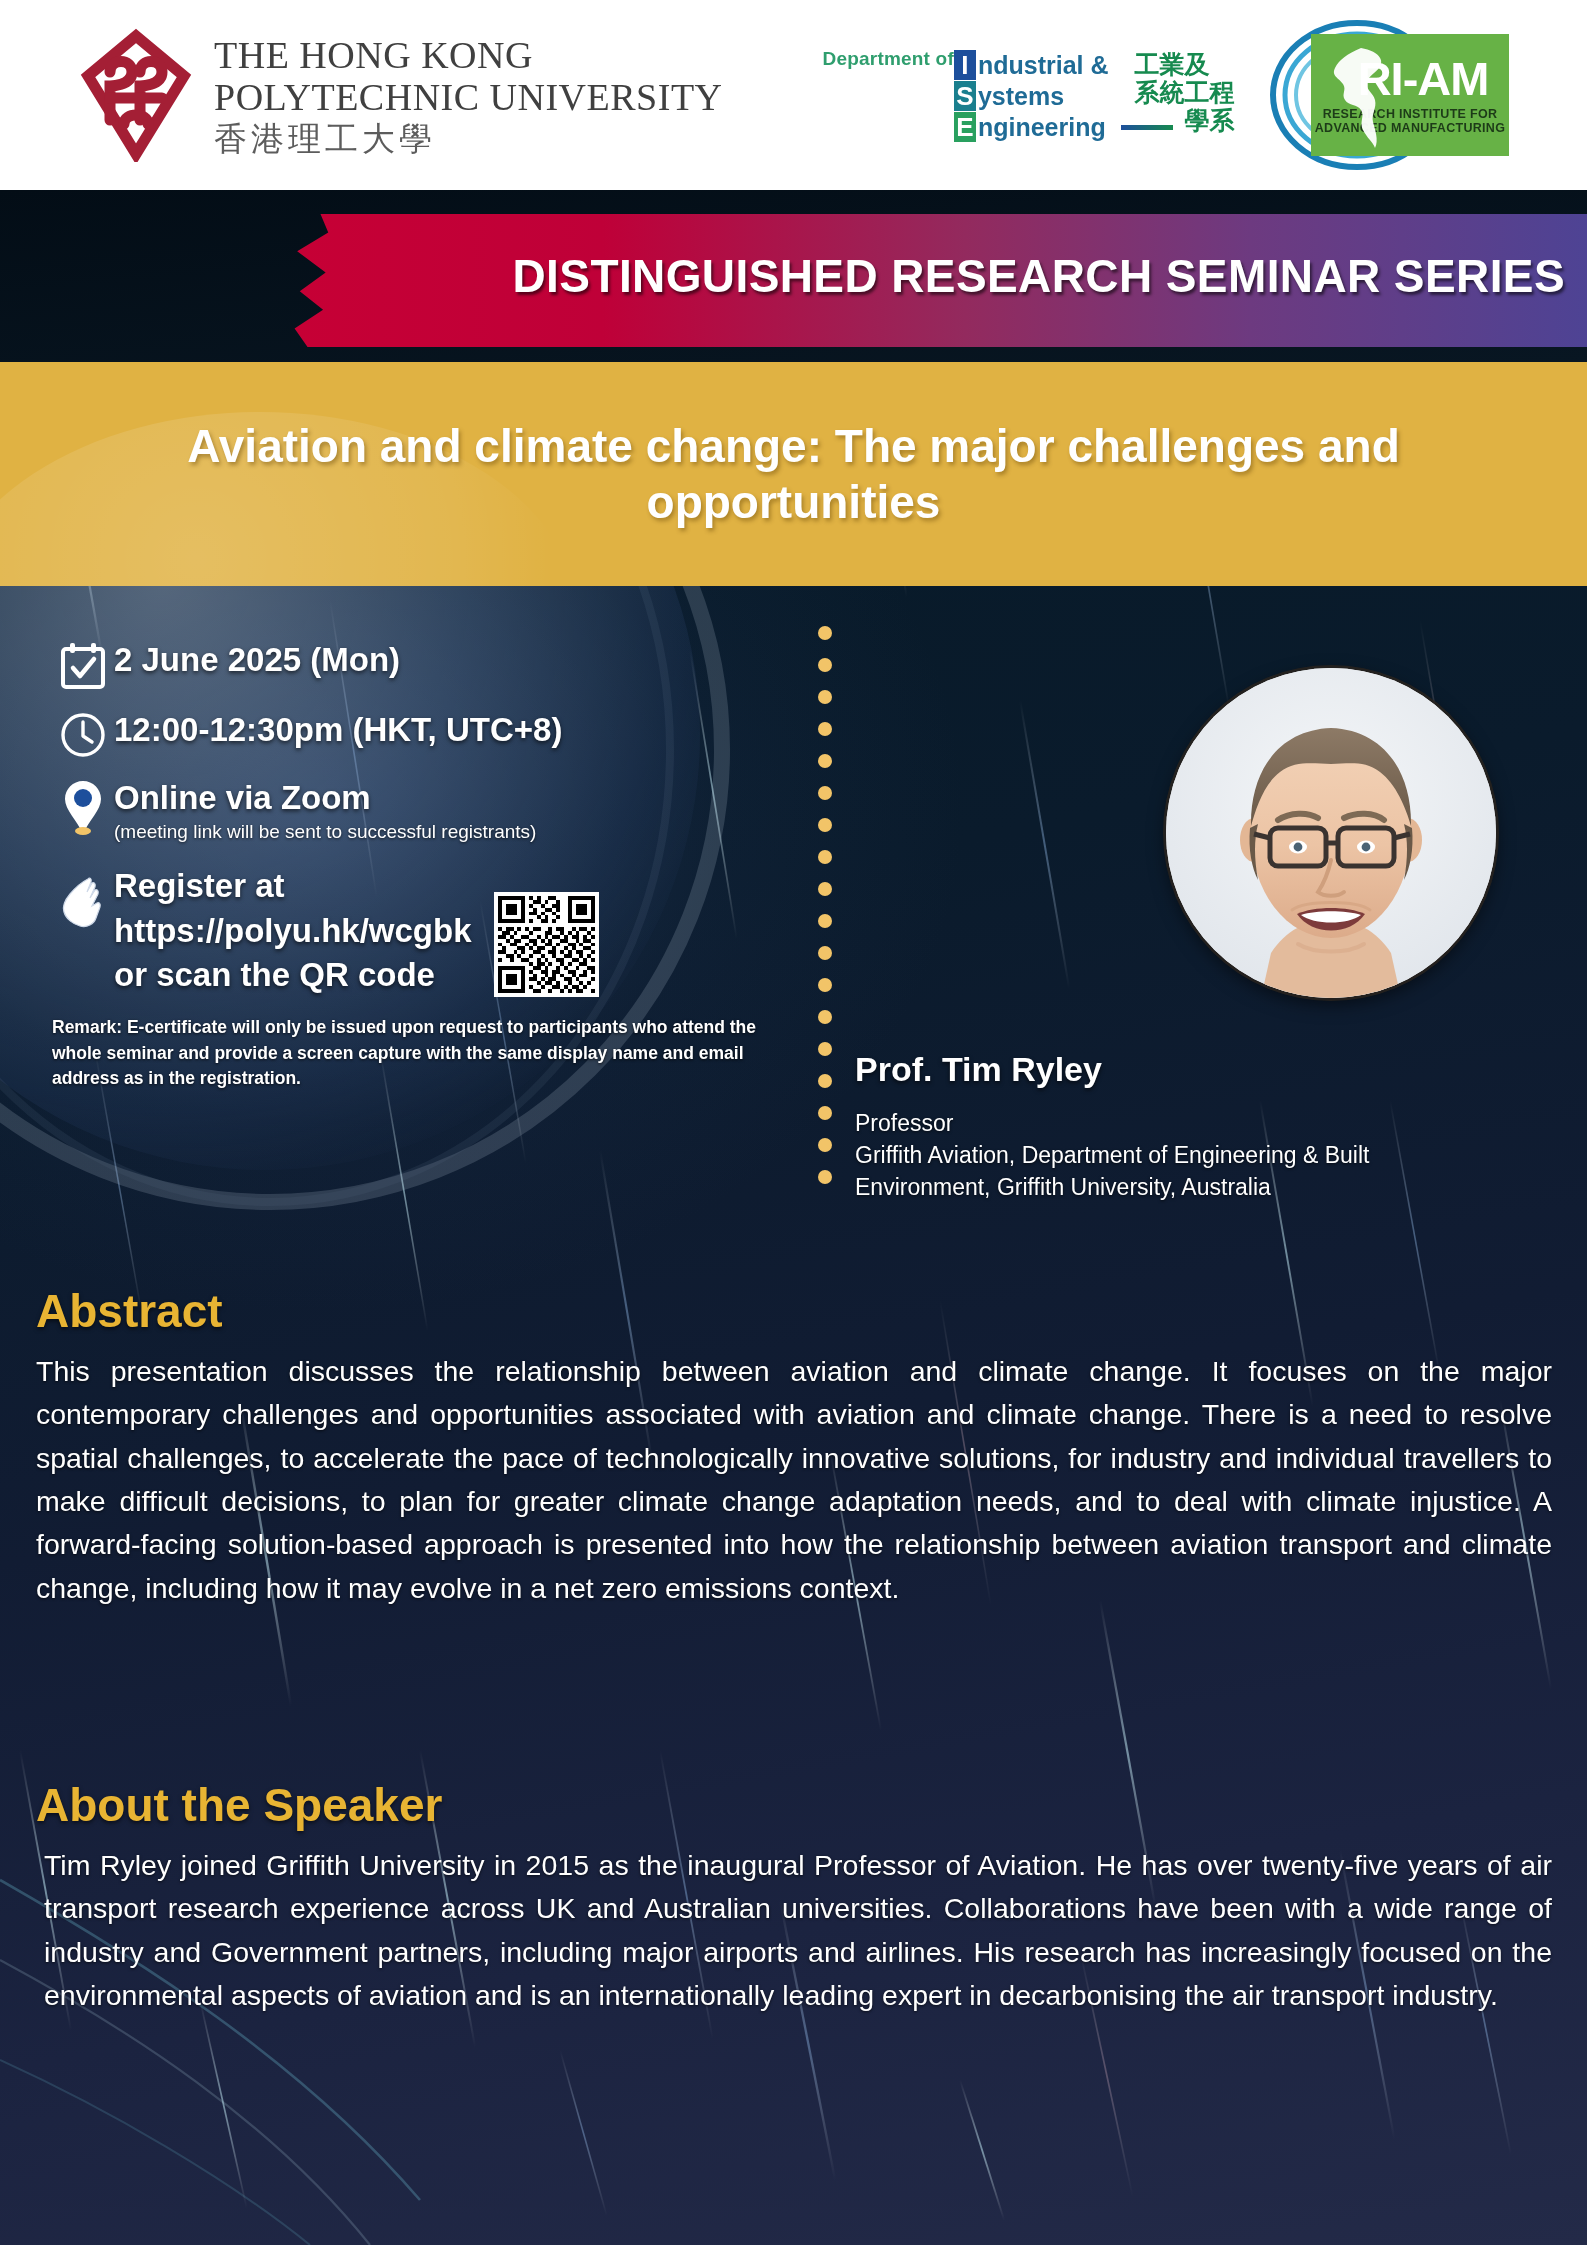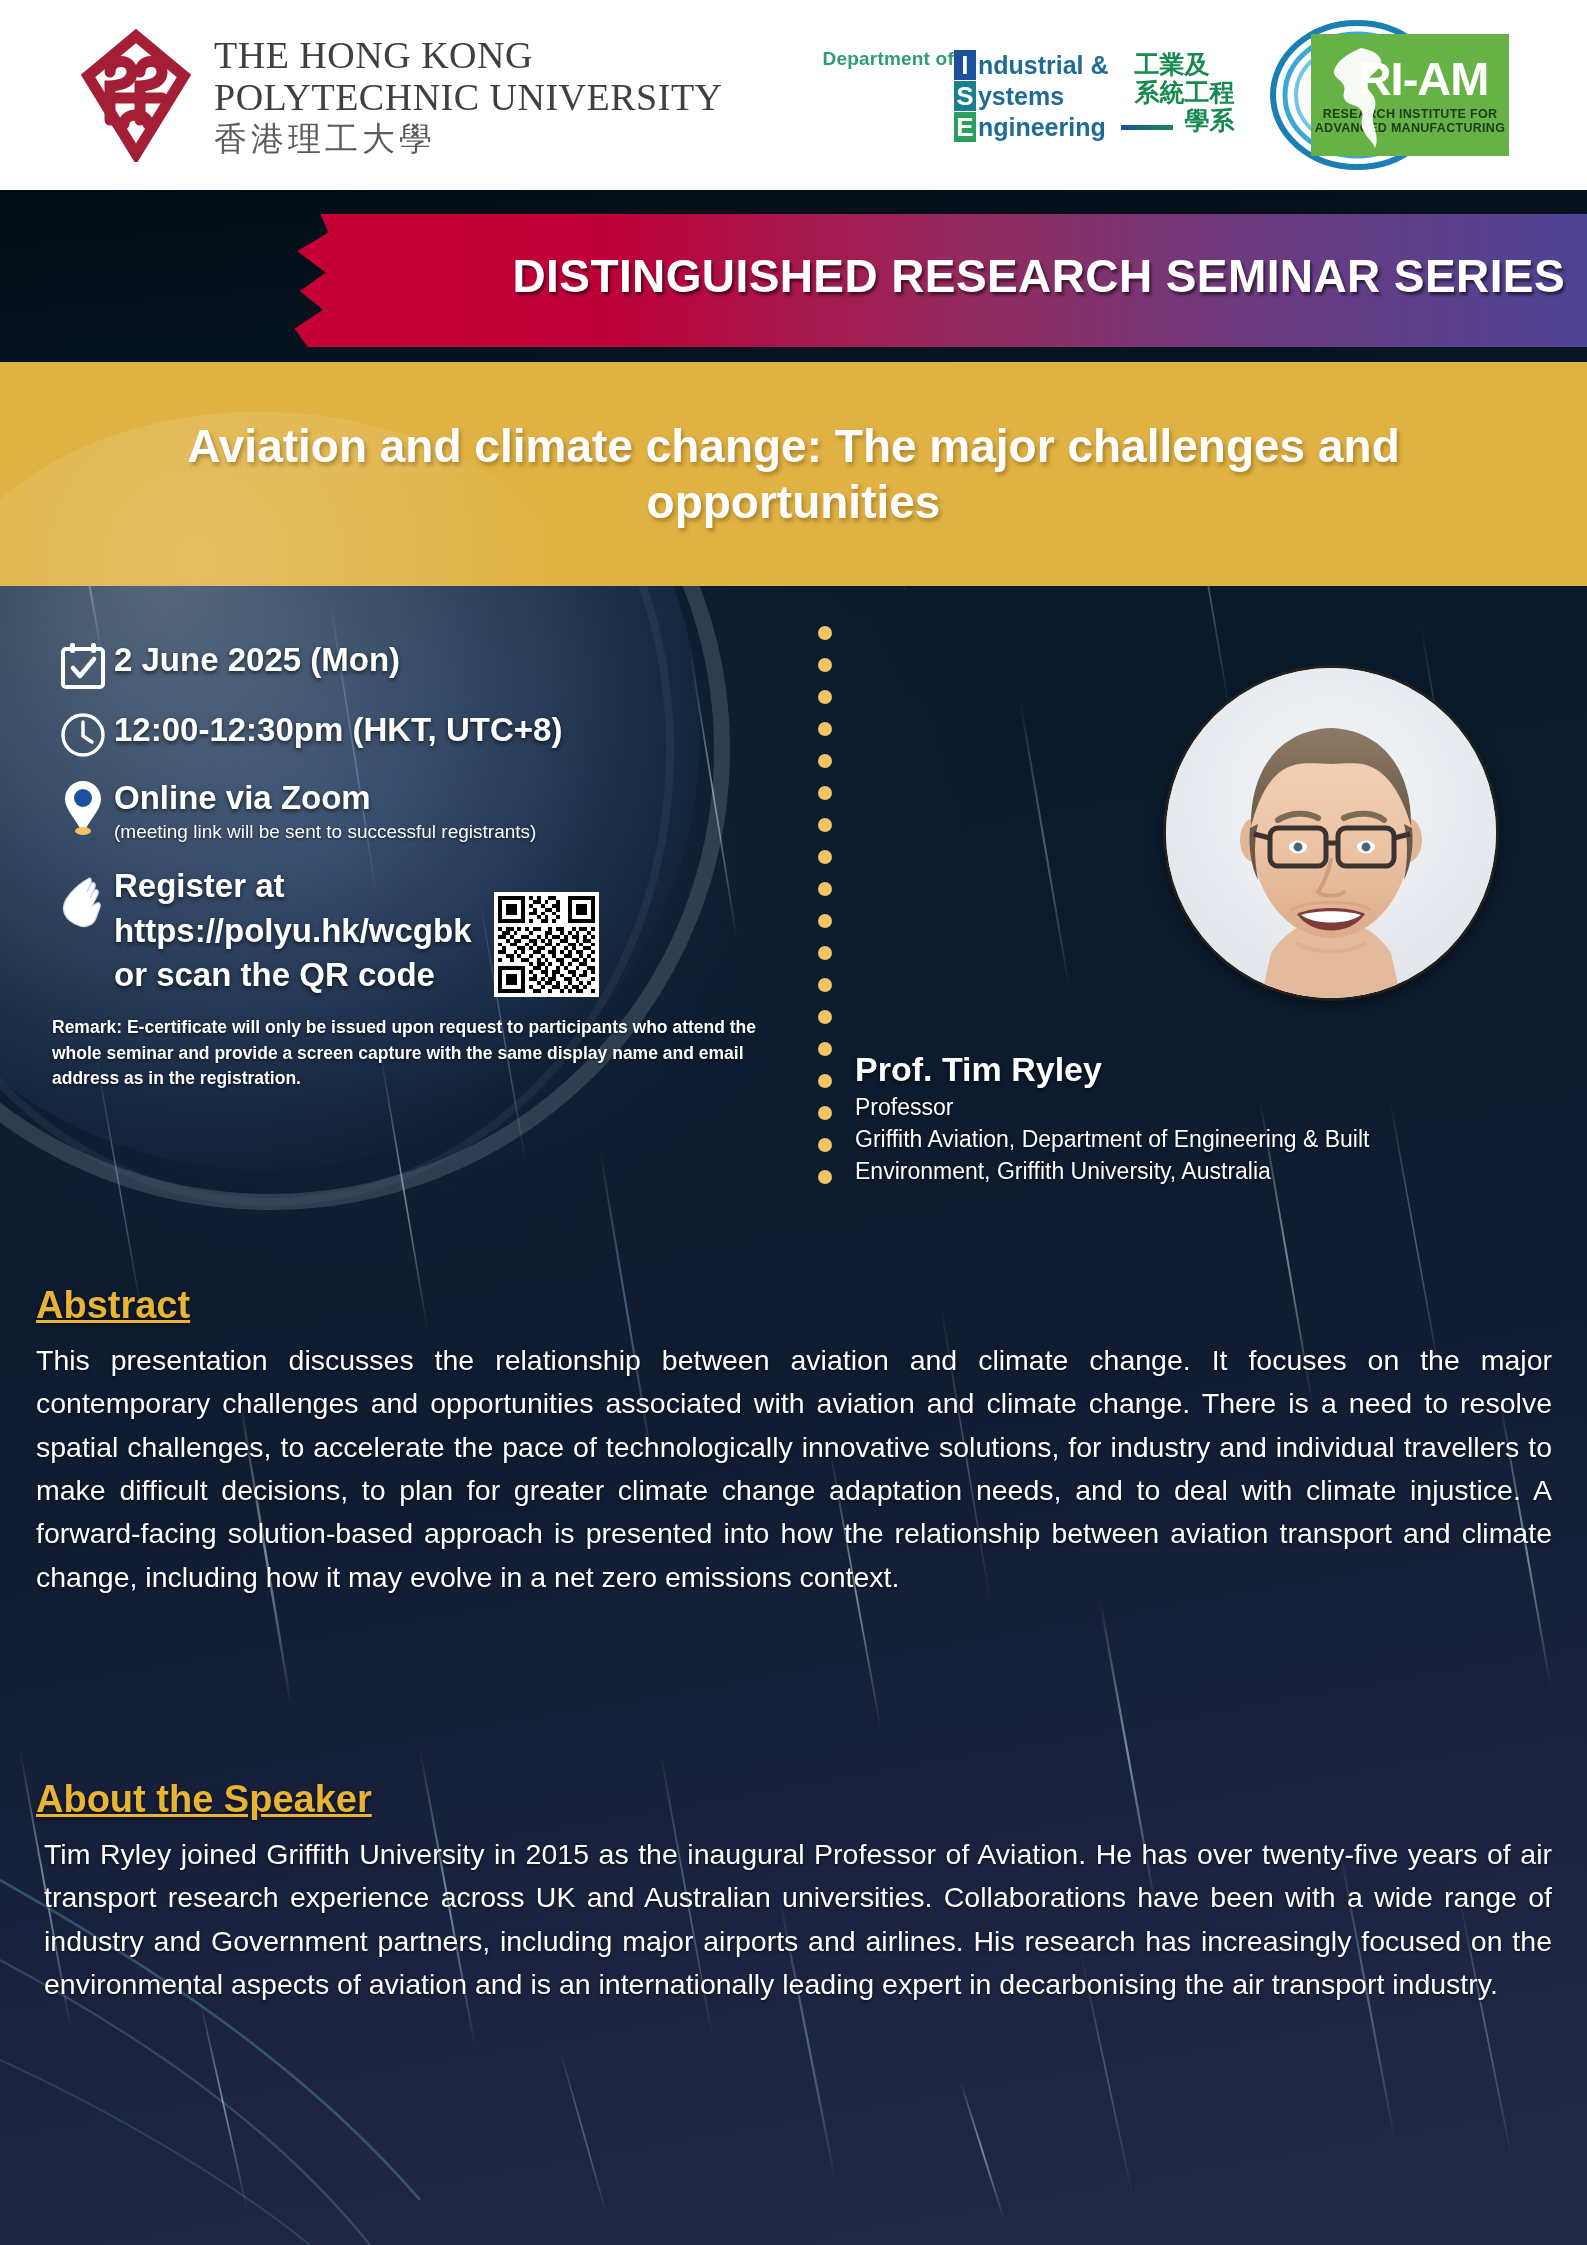--- a/index.html
+++ b/index.html
@@ -161,7 +161,7 @@
   .speaker-title, .speaker-aff {
     color:#ffffff; font-size:23px; line-height:1.27; text-shadow:0 1px 3px rgba(0,0,0,.7);
   }
-  .speaker-title { margin-top:4px; }
+  .speaker-title { margin-top:20px; }
   .speaker-aff { margin-top:3px; }
 
   

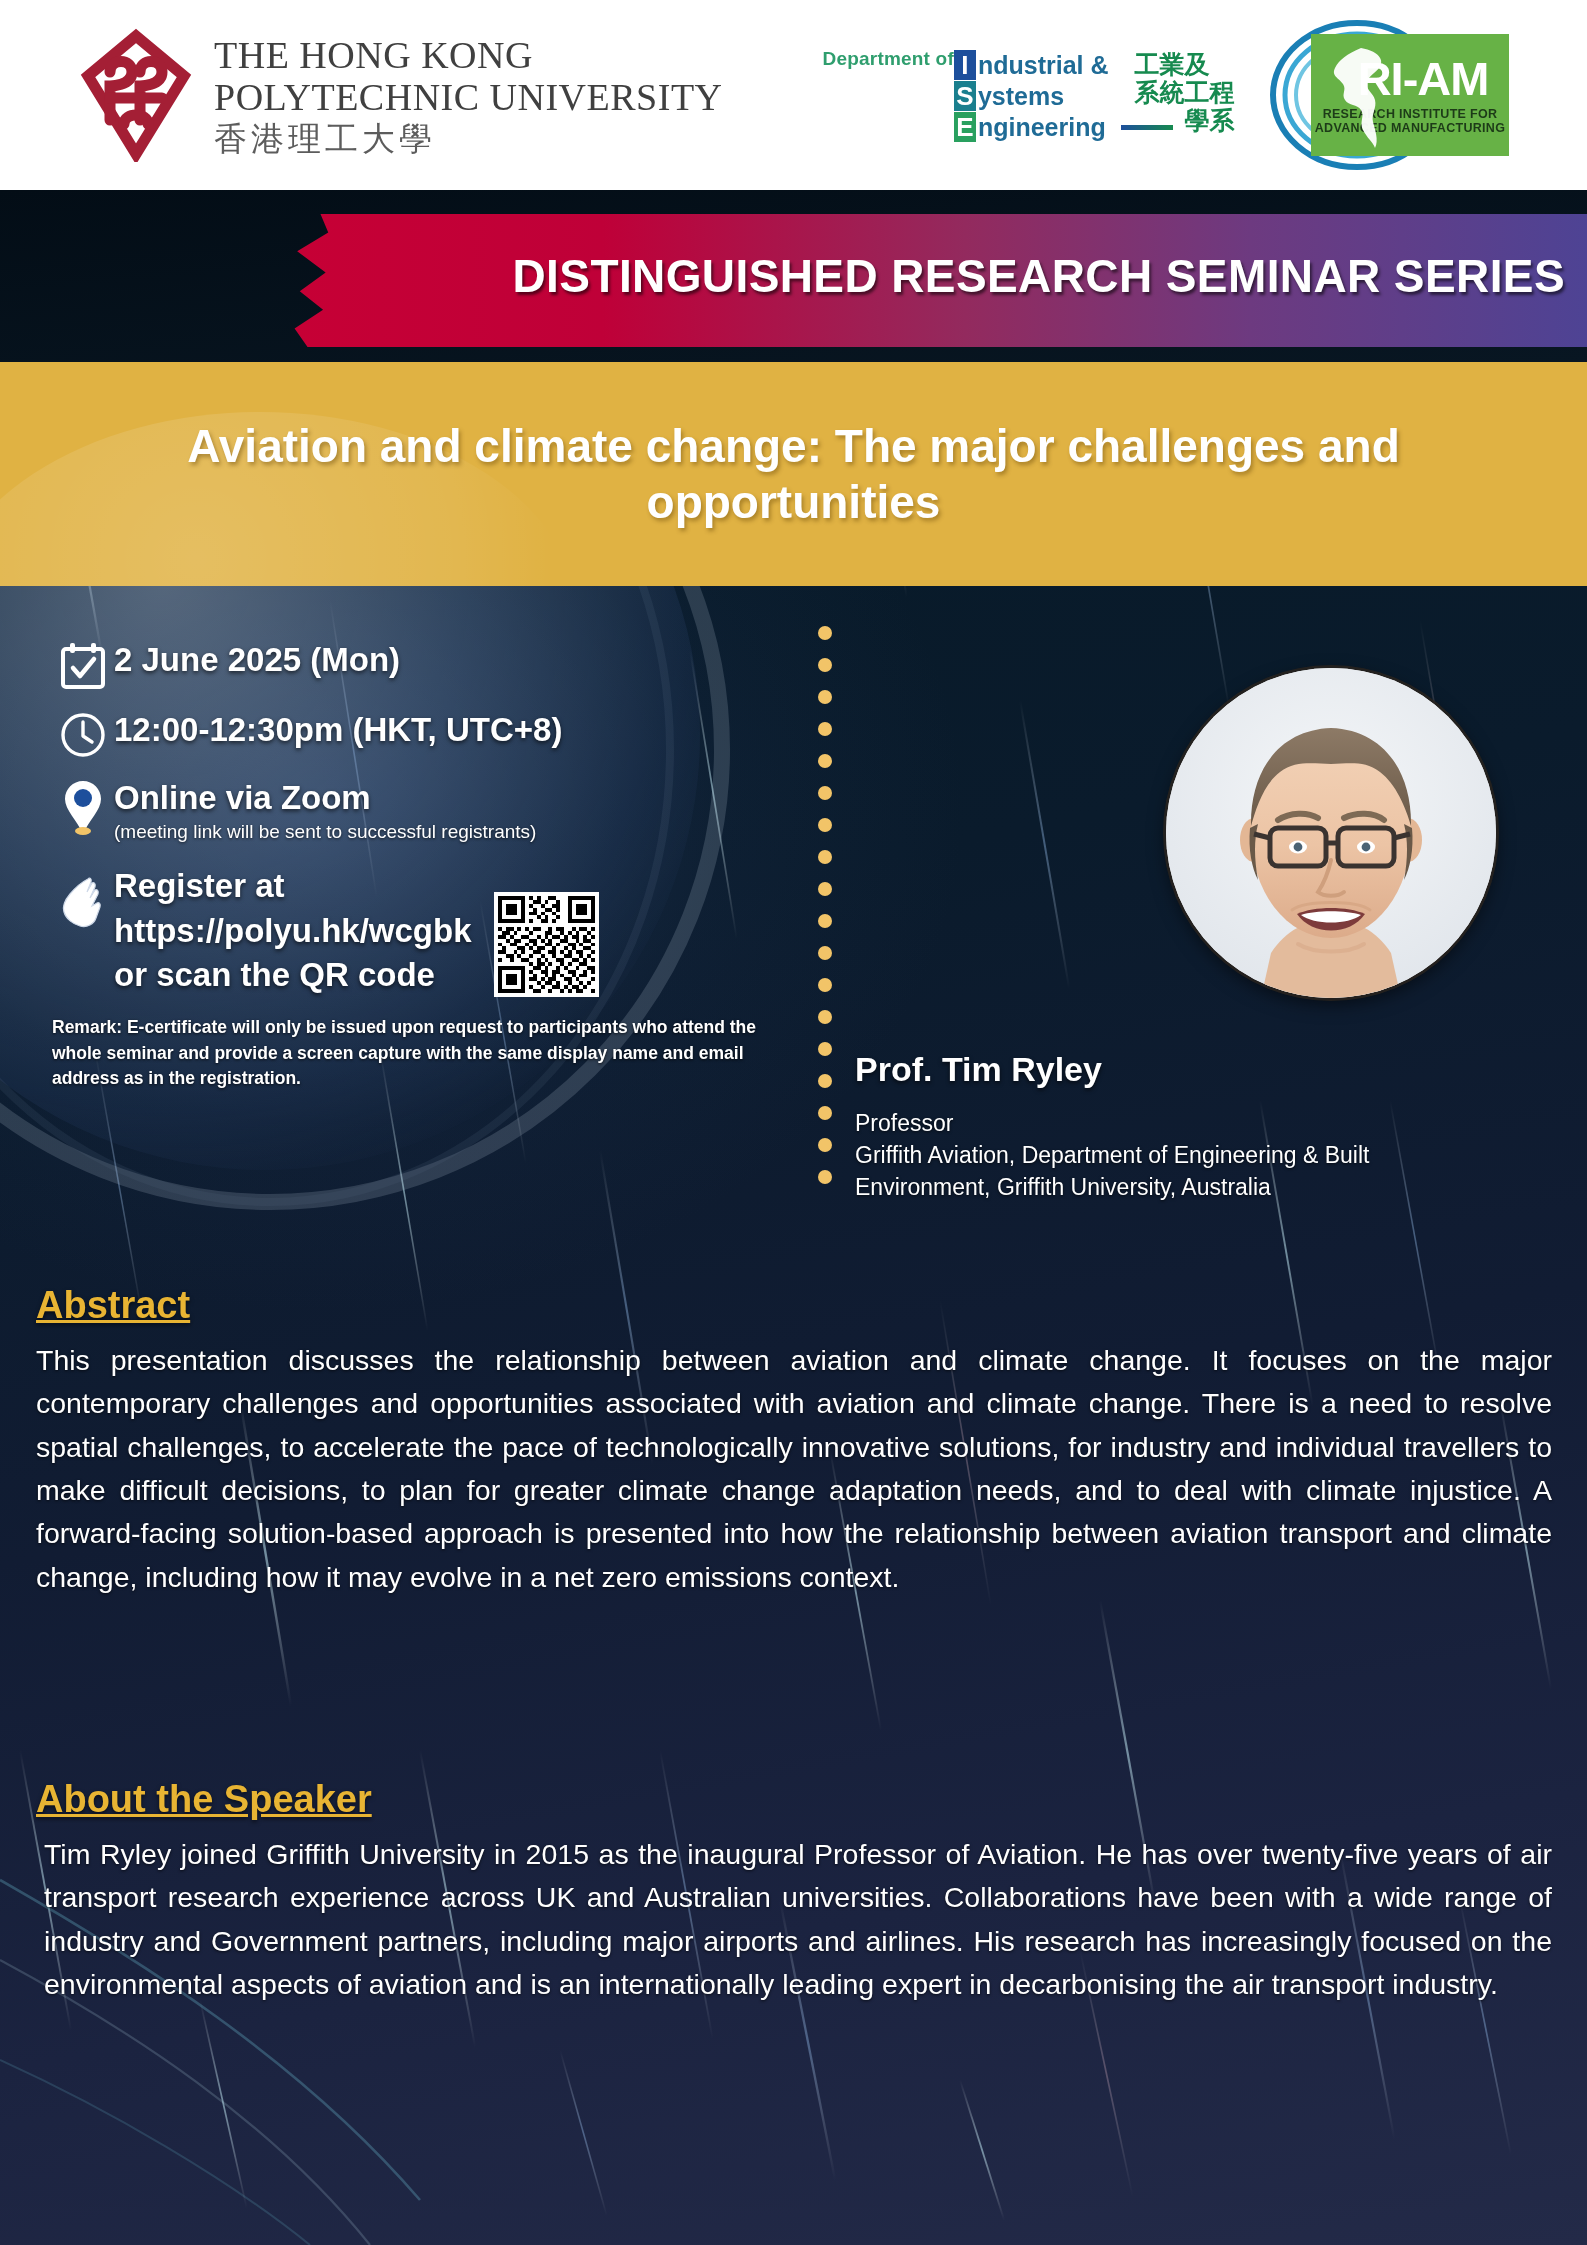--- a/index.html
+++ b/index.html
@@ -169,9 +169,8 @@
   .sec-abstract { top:1284px; }
   .sec-bio { top:1778px; }
   .sec-head {
-    color:#e8b433; font-size:38px; font-weight:bold; margin-bottom:12px;
+    color:#e8b433; font-size:46px; font-weight:bold; margin-bottom:12px;
     text-shadow:0 2px 4px rgba(0,0,0,.6);
-    text-decoration:underline;
   }
   .sec-body {
     color:#ffffff; font-size:28.5px; line-height:1.52; text-align:justify;

